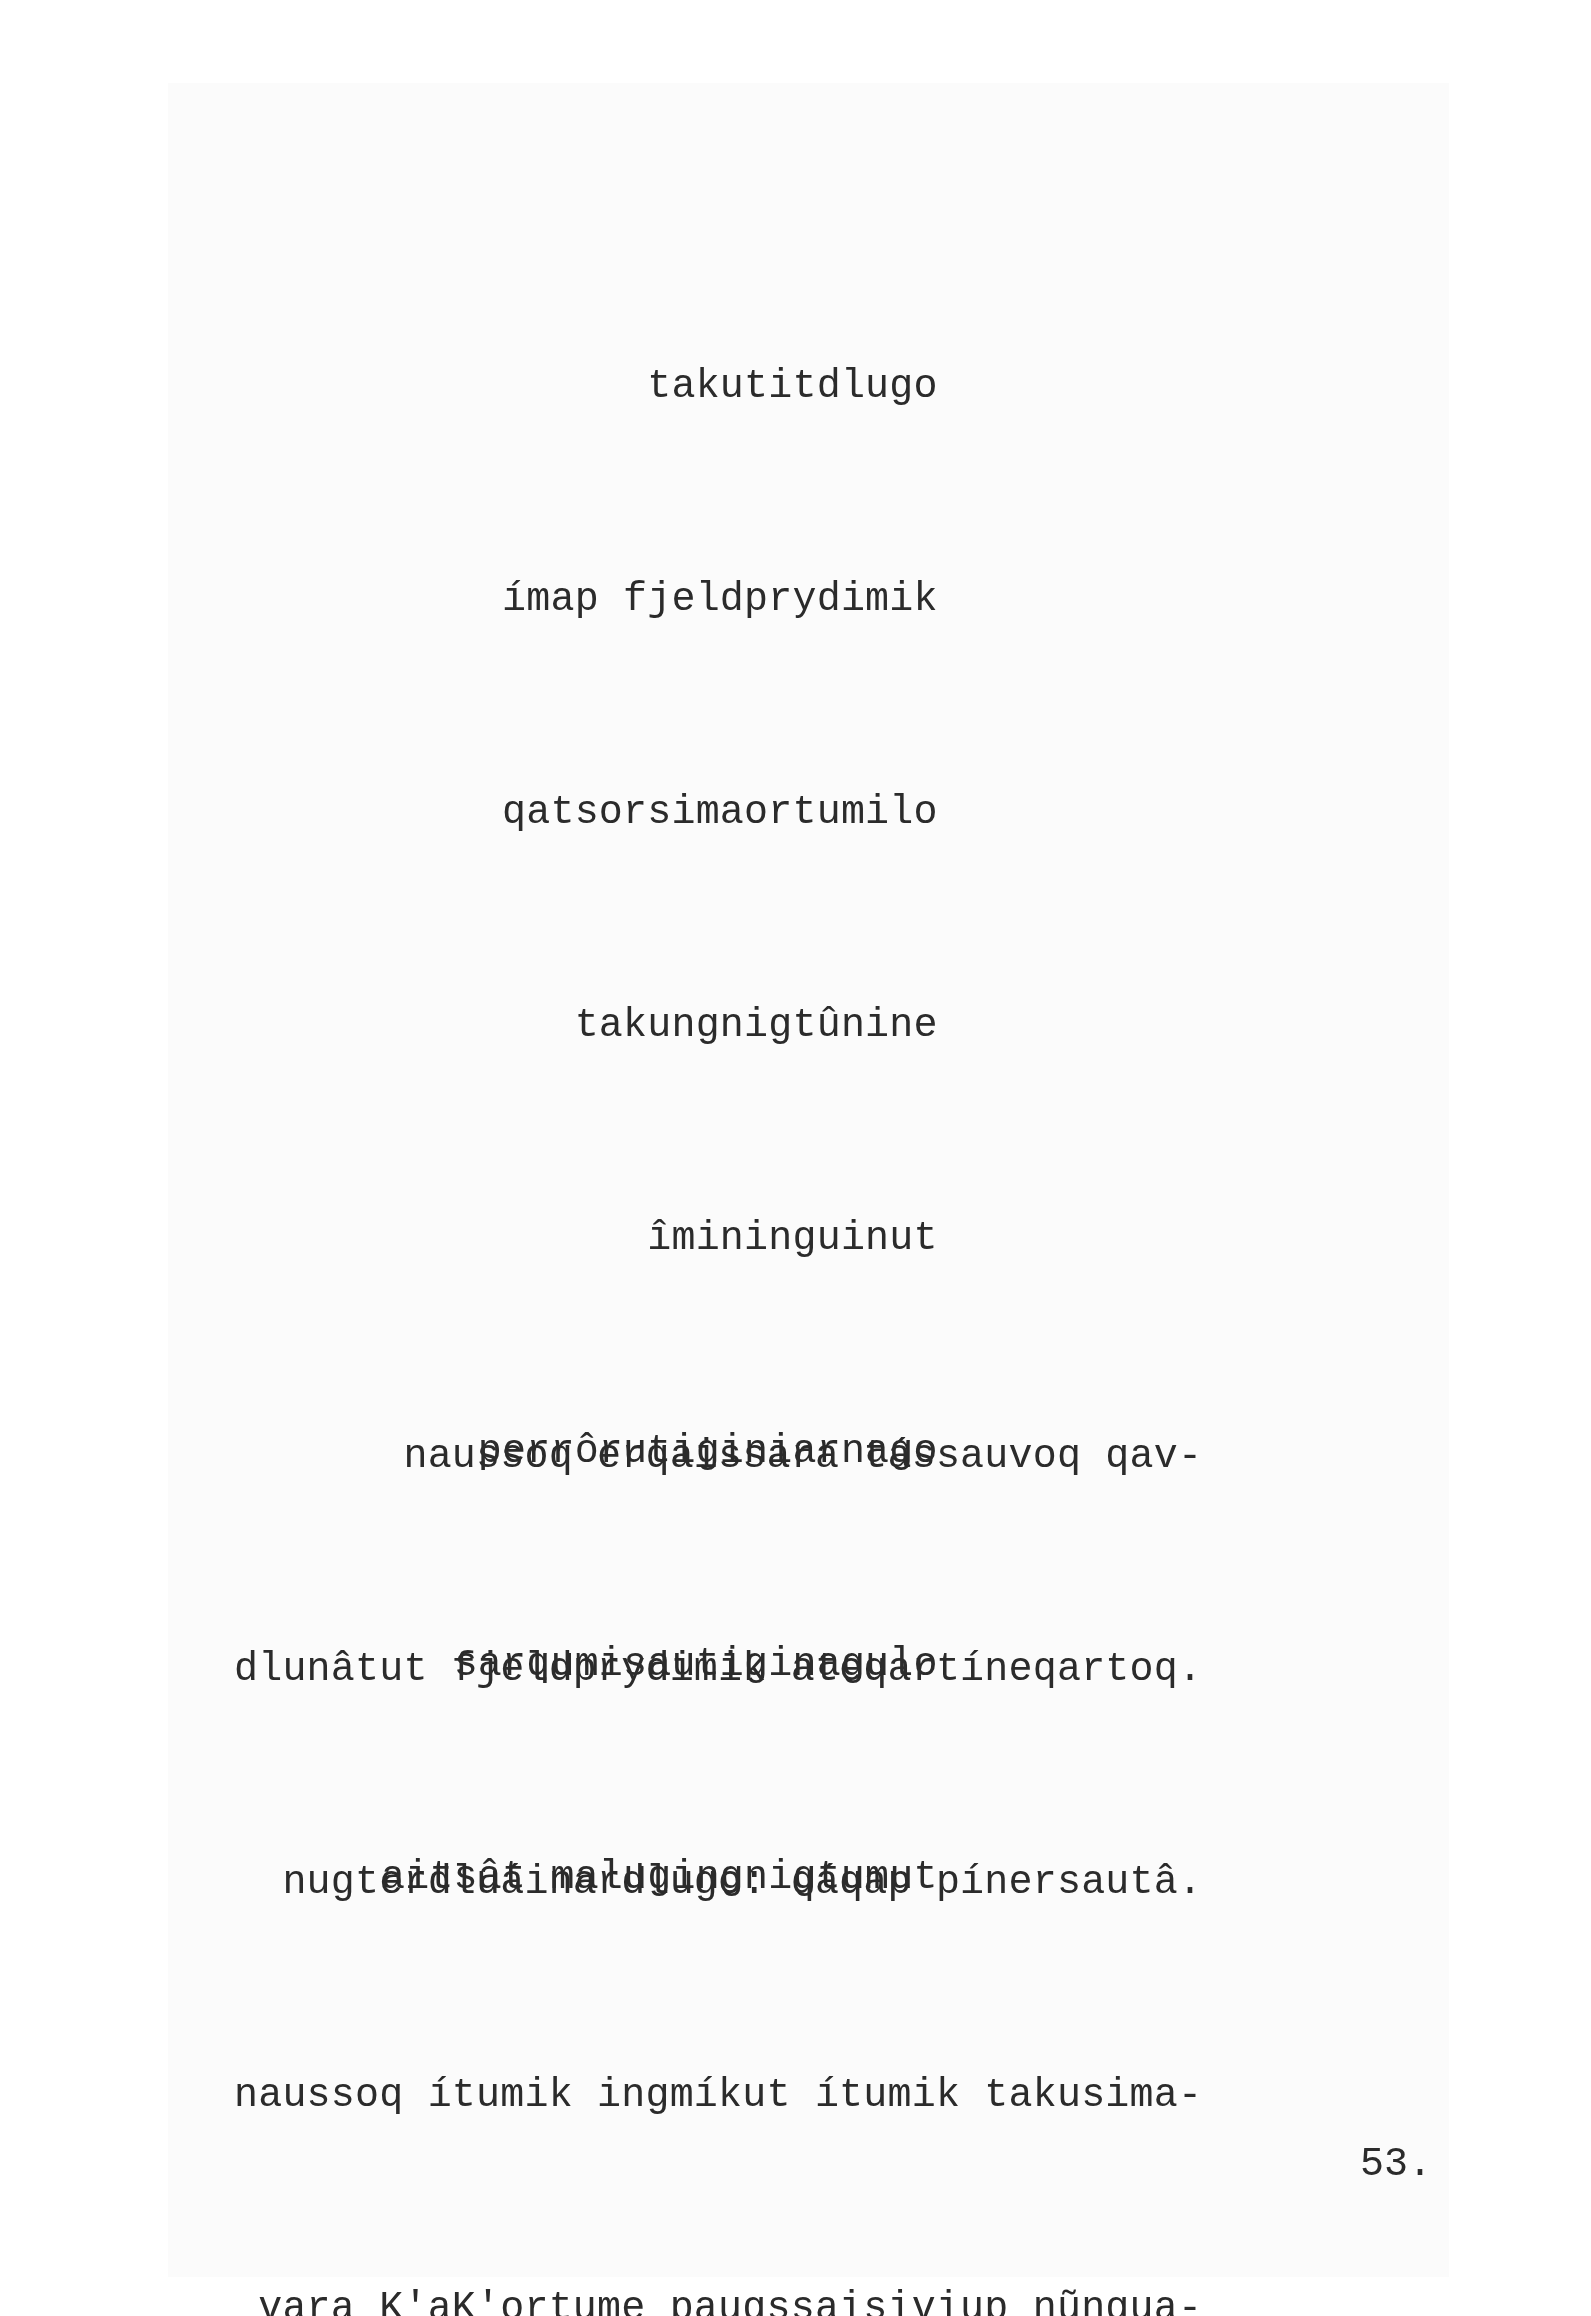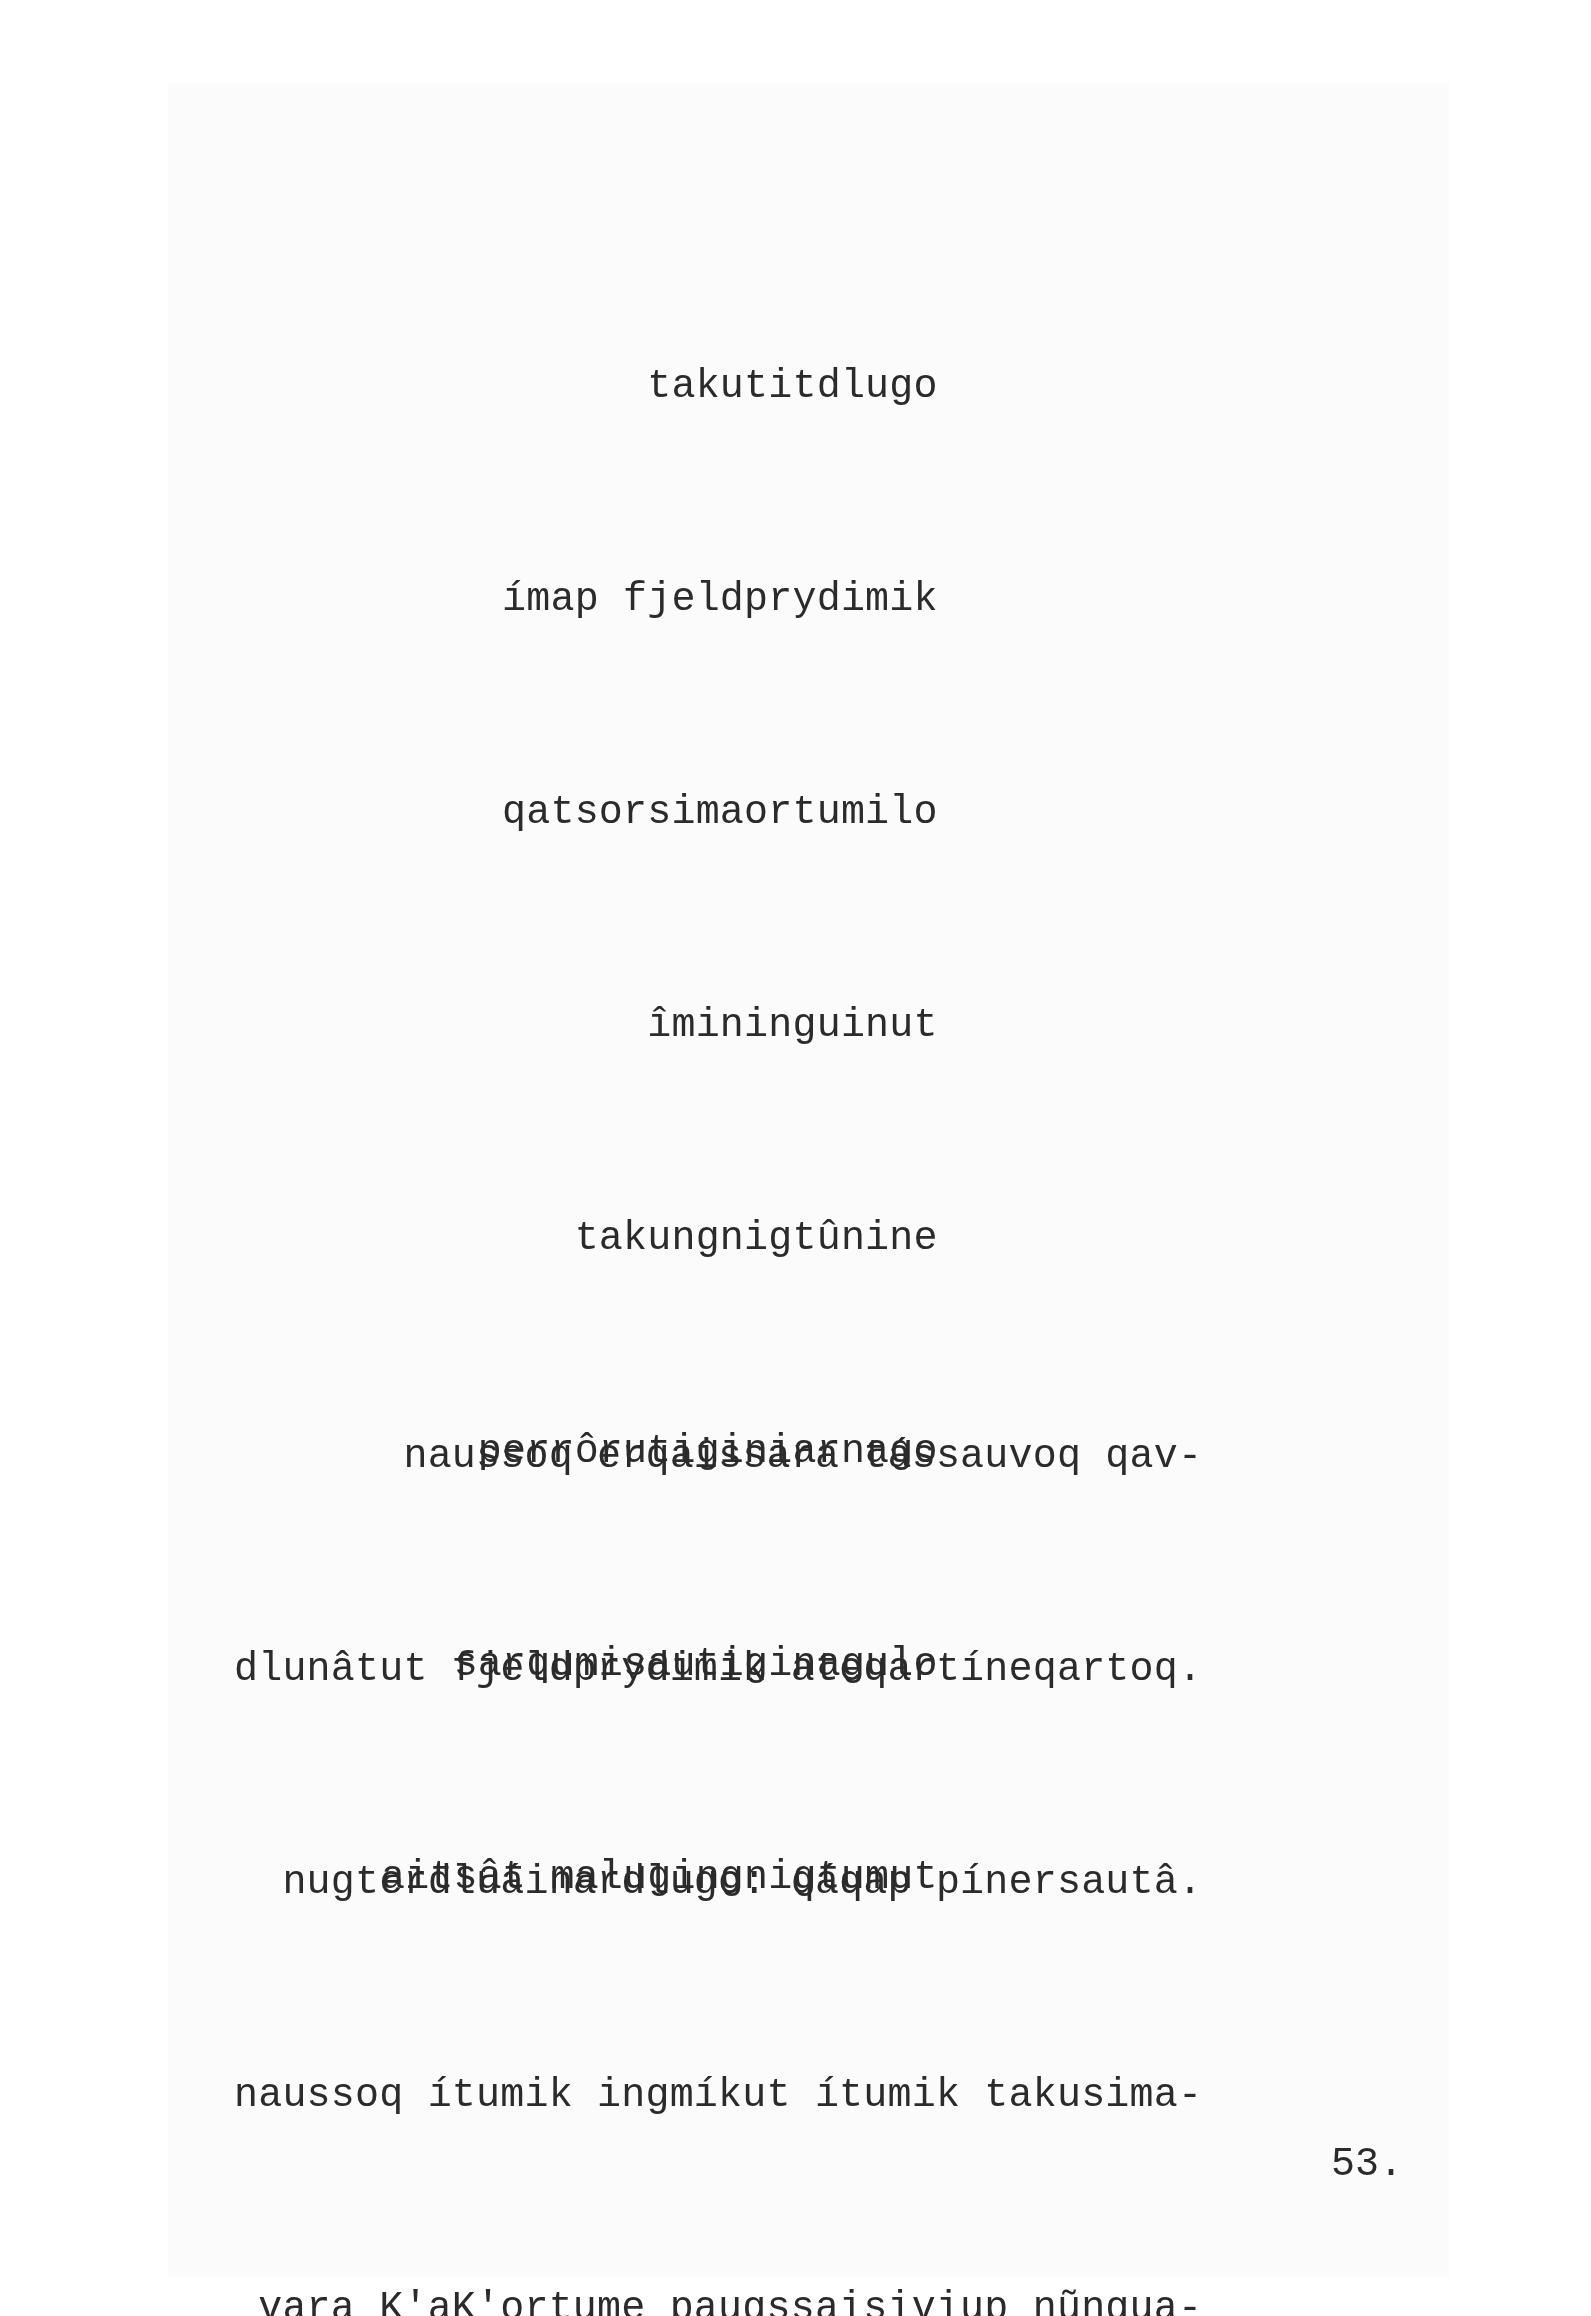--- a/index.html
+++ b/index.html
@@ -28,8 +28,8 @@
   <span class="line">takutitdlugo</span>
   <span class="line">ímap fjeldprydimik</span>
   <span class="line">qatsorsimaortumilo</span>
+  <span class="line">takungnigtûnine</span>
   <span class="line">îmininguinut</span>
-  <span class="line">takungnigtûnine</span>
   <span class="line">perrôrutiginiarnago</span>
   <span class="line">sarqumisautiginagulo</span>
   <span class="line">aitsât malugingnigtumut</span>

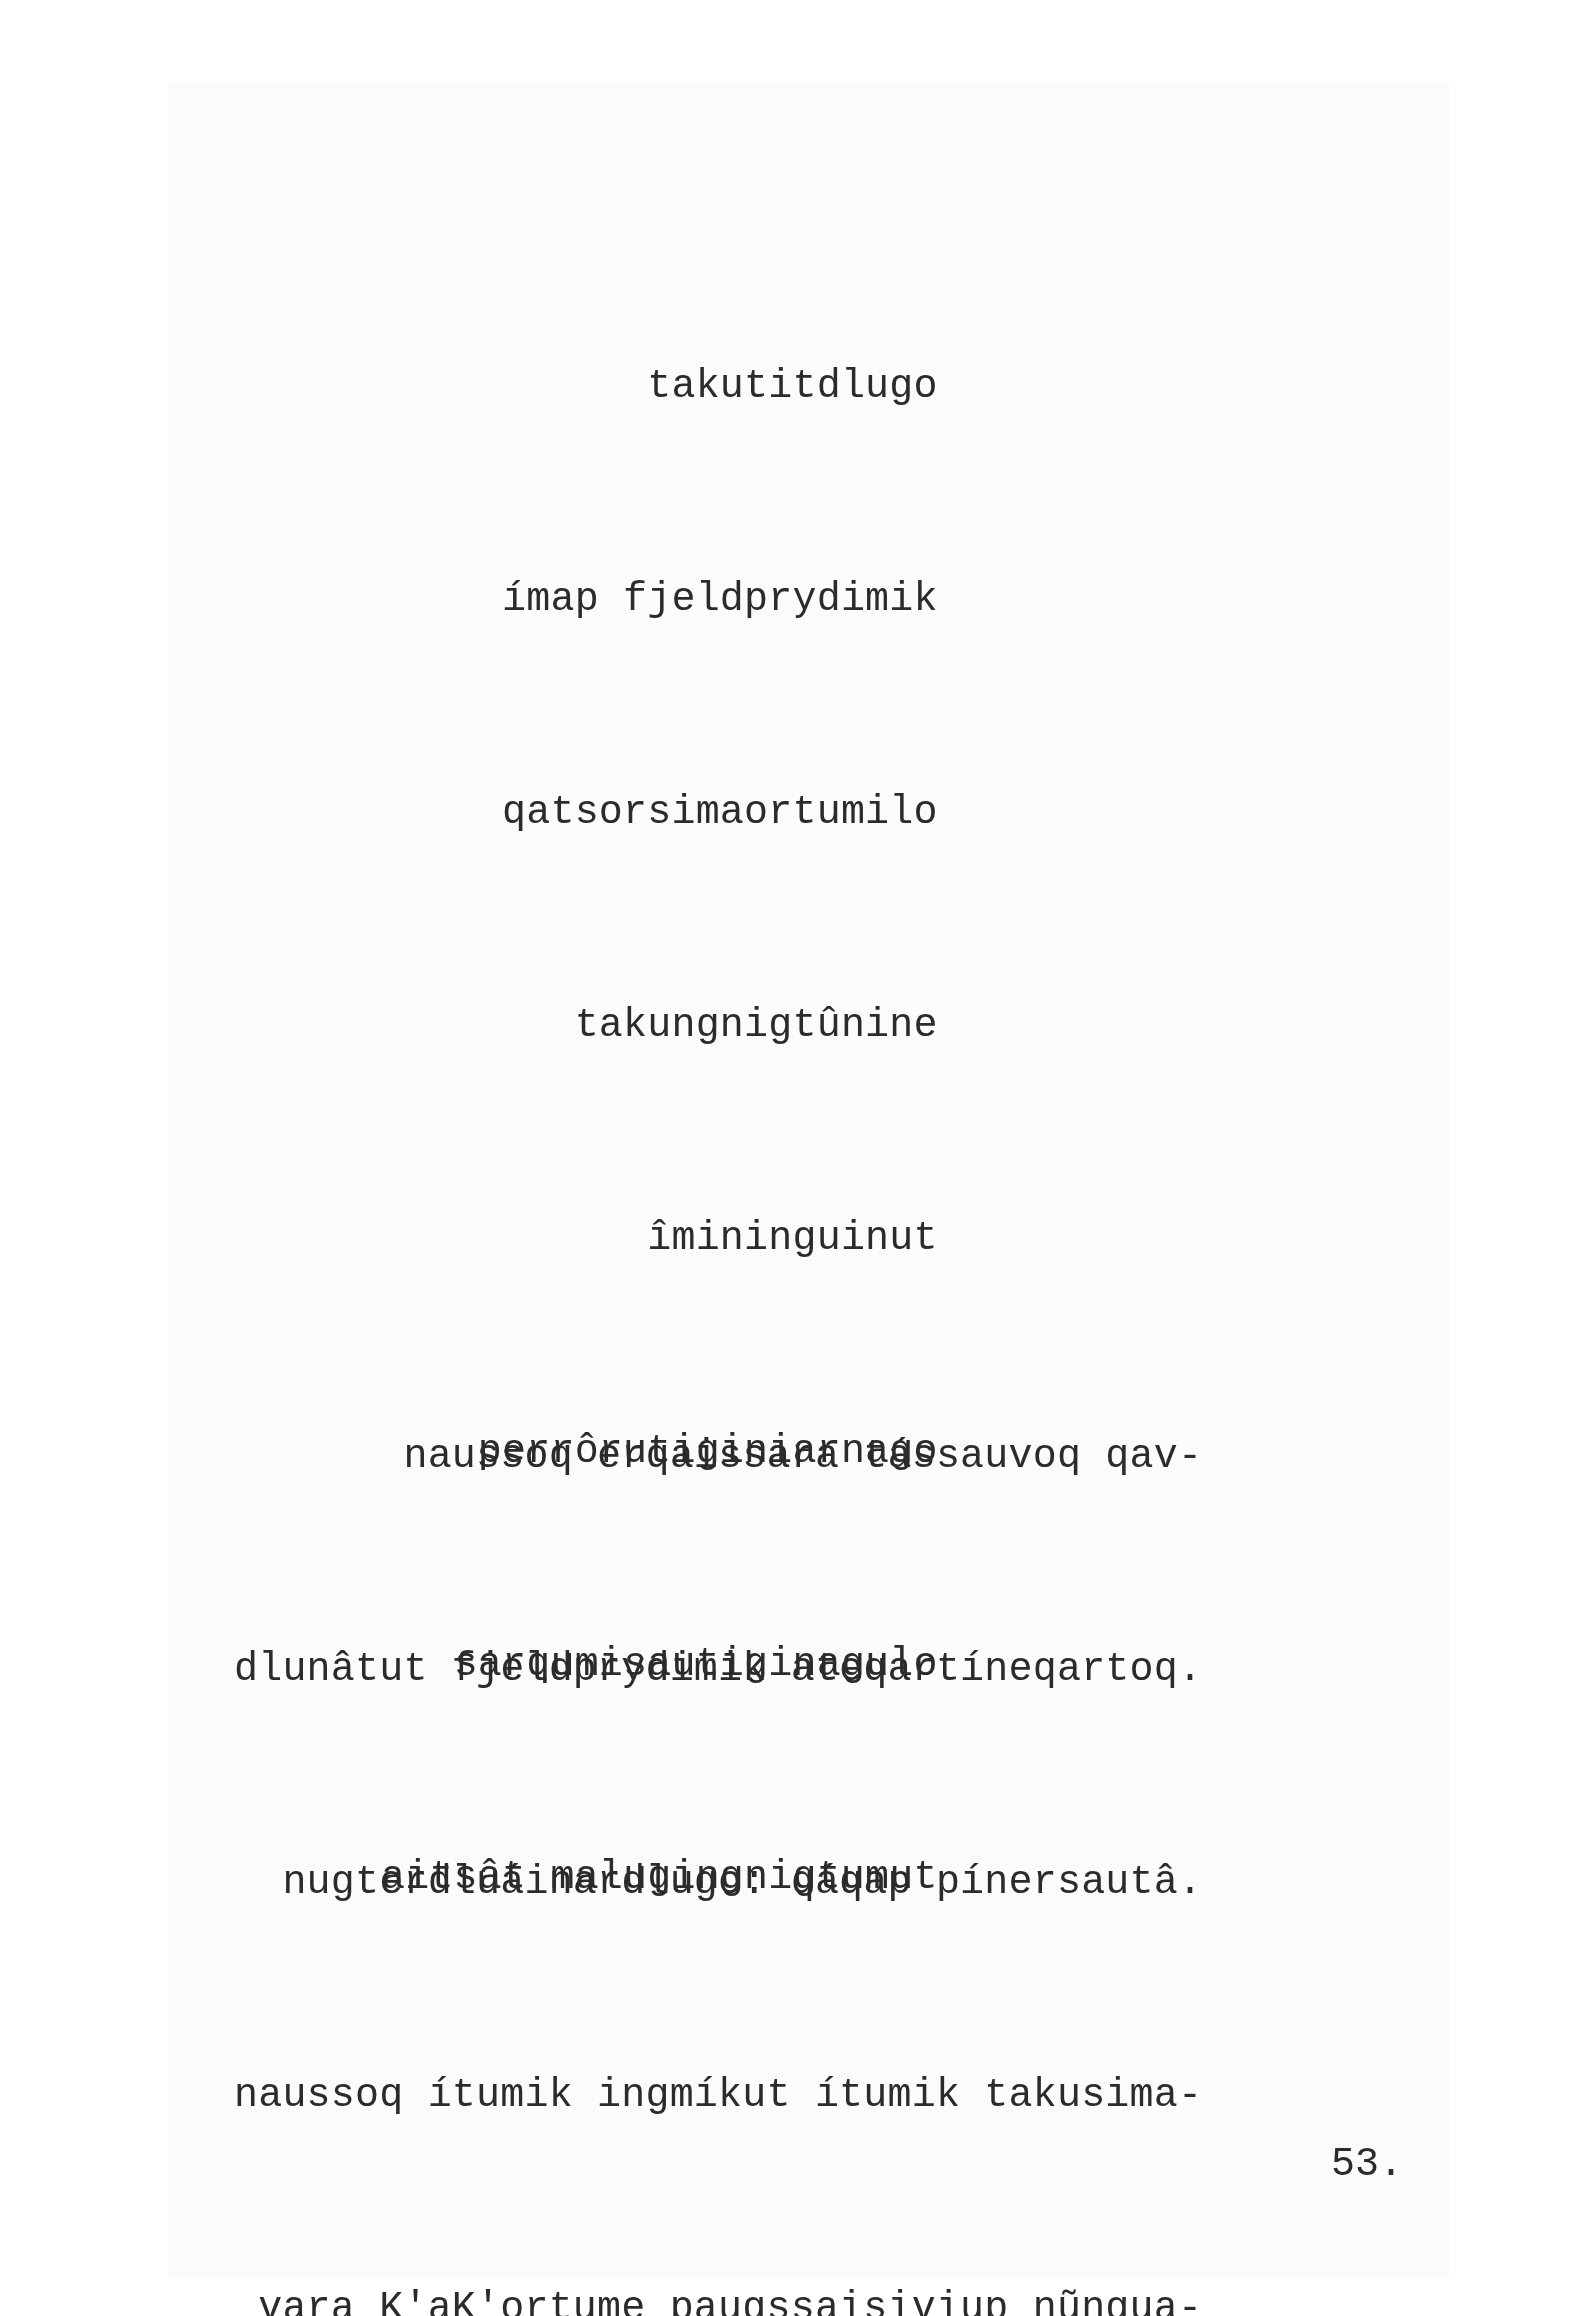--- a/index.html
+++ b/index.html
@@ -17,7 +17,7 @@
   .poem { left: 381px; top: 209px; }
   .prose { left: 234px; top: 1137px; }
   .line { display: block; height: 71px; text-align: right; }
-  .pageno { position: absolute; left: 1331px; top: 2141px; font-size: 40px; line-height: 47px; }
+  .pageno { position: absolute; left: 1360px; top: 2141px; font-size: 40px; line-height: 47px; }
 </style>
 </head>
 <body>

